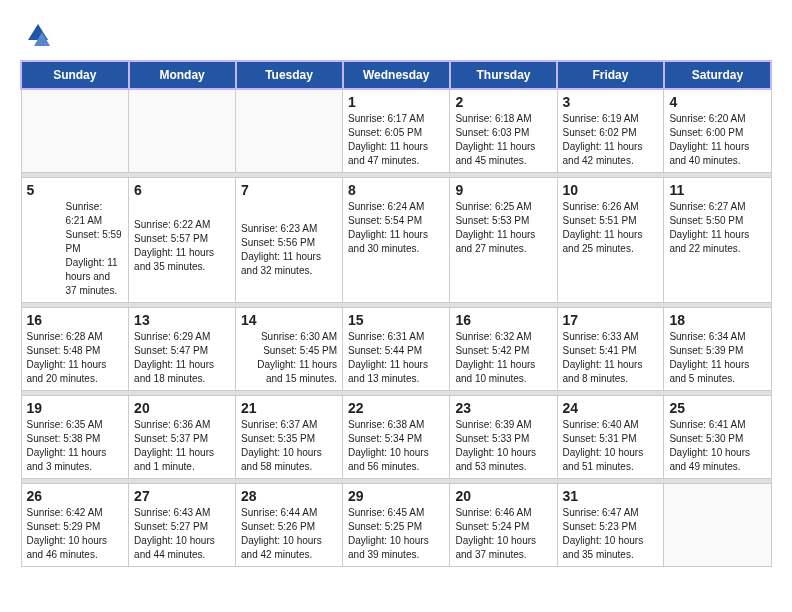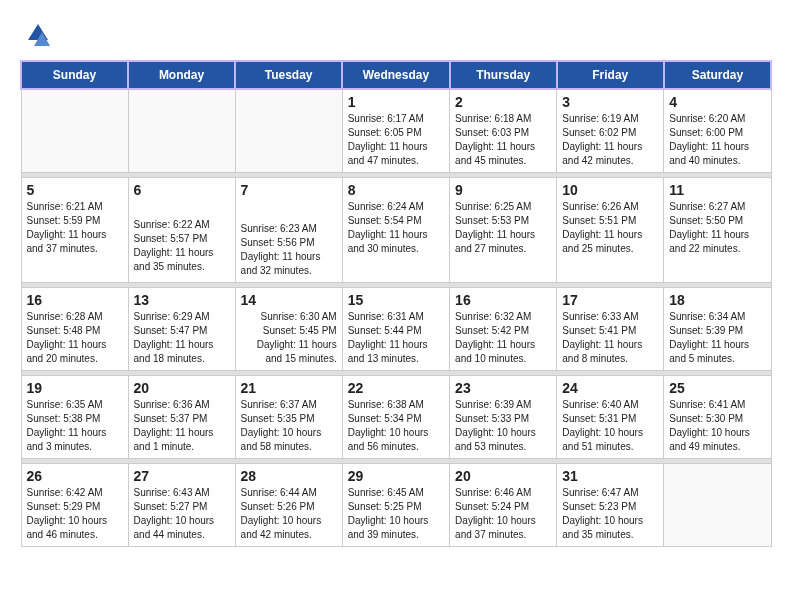--- a/index.html
+++ b/index.html
@@ -153,7 +153,7 @@
       <tr>
         <td>
           <span class="day-num">5</span>
-          <div class="cell-info" style="white-space: pre-line;">Sunrise: 6:21 AM
+          <div class="cell-info" style="white-space: pre-line; margin-left: 39px;">Sunrise: 6:21 AM
 Sunset: 5:59 PM
 Daylight: 11 hours and 37 minutes.</div>
         </td>

